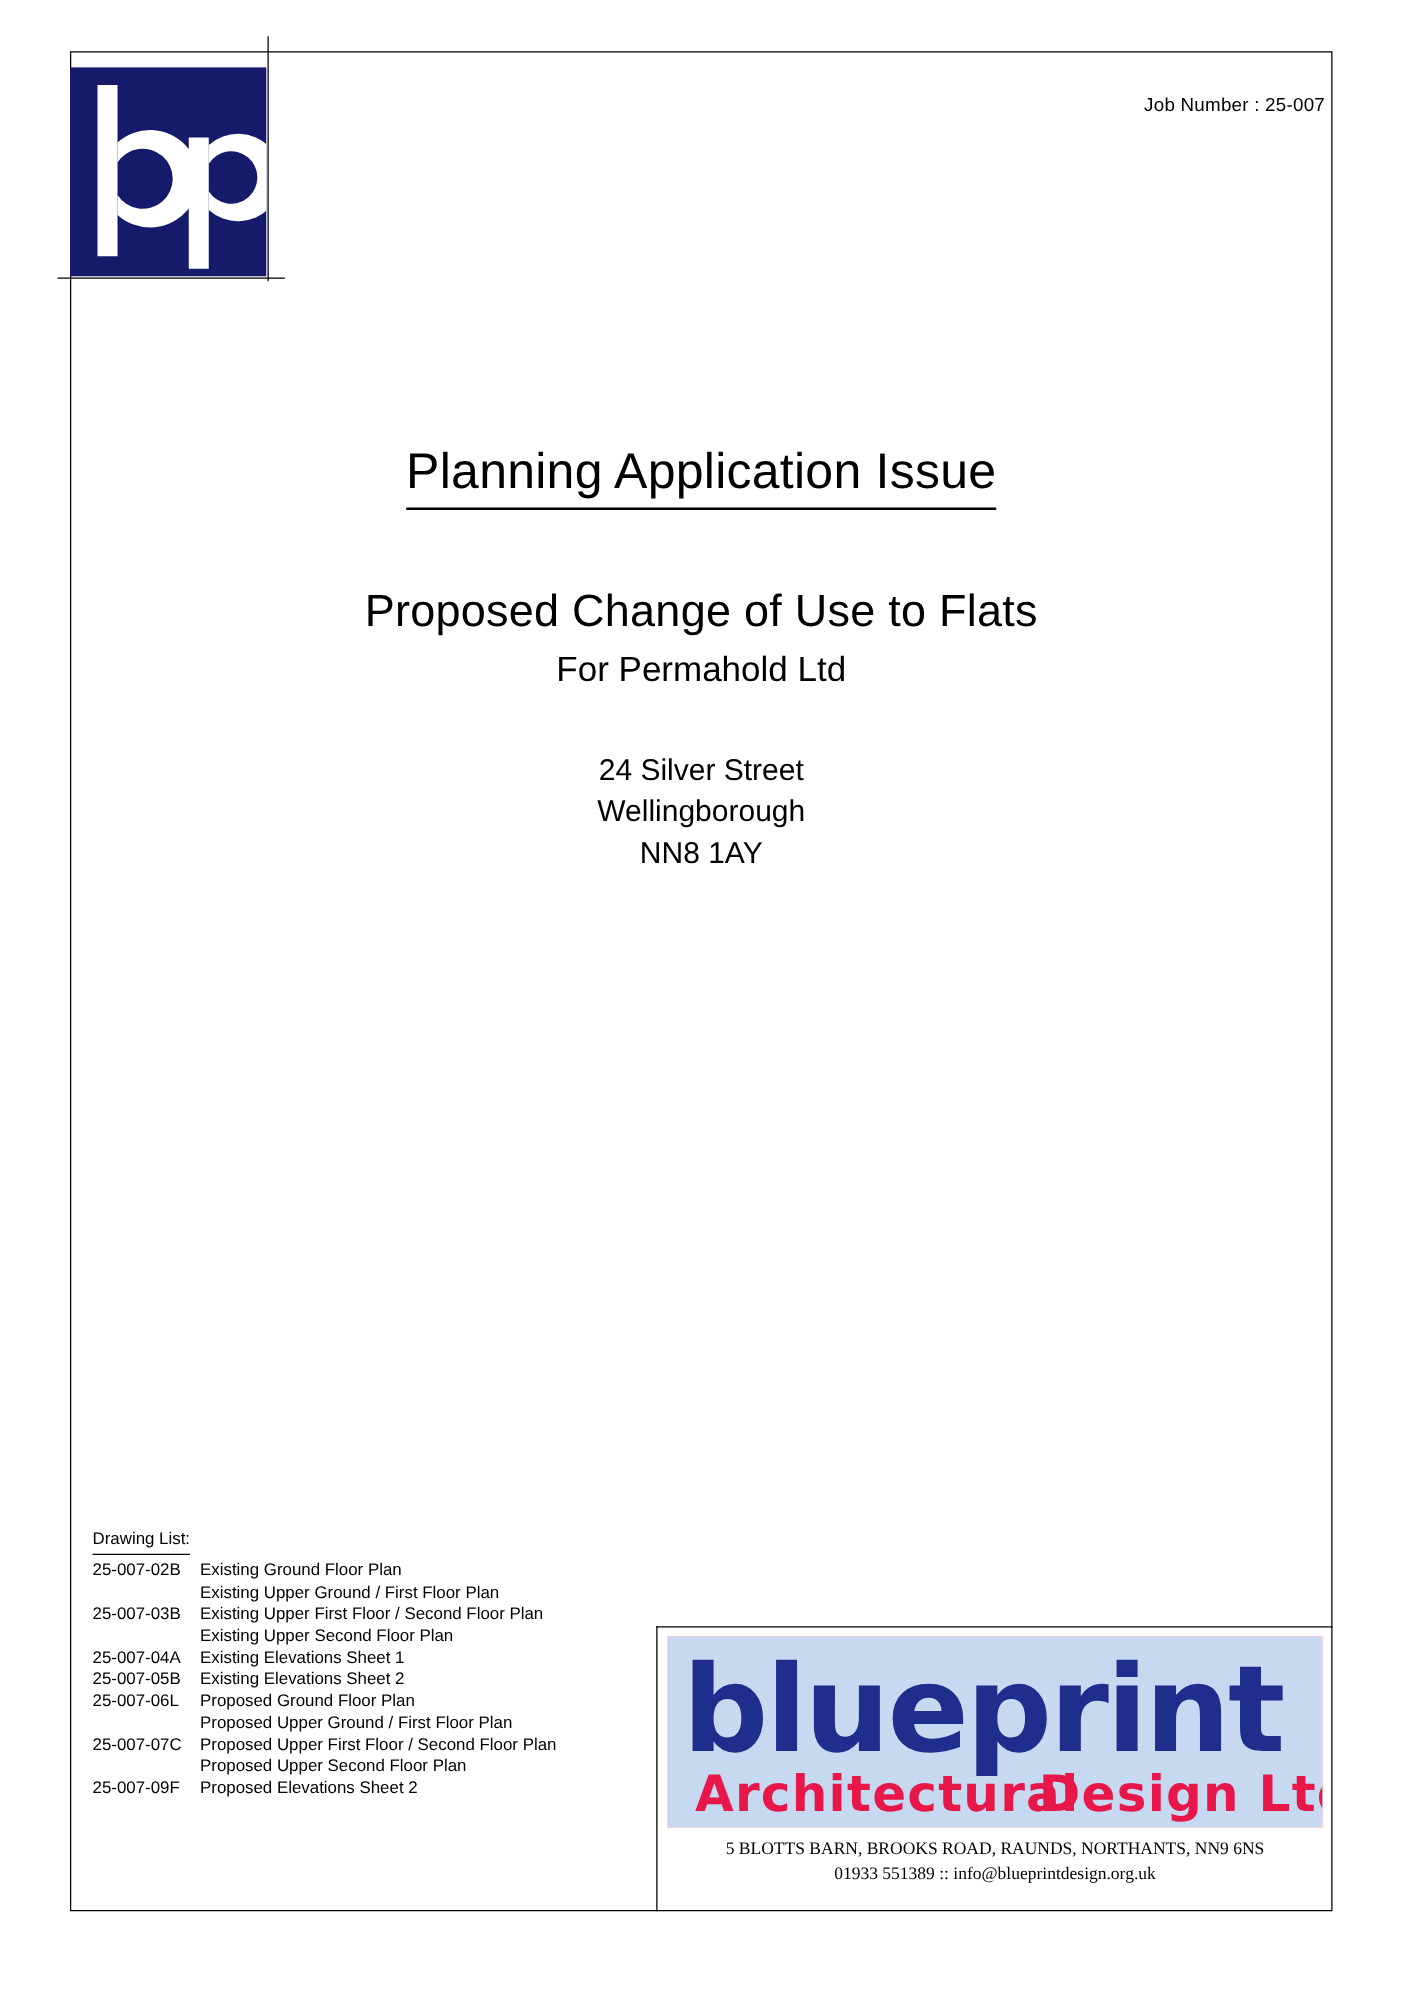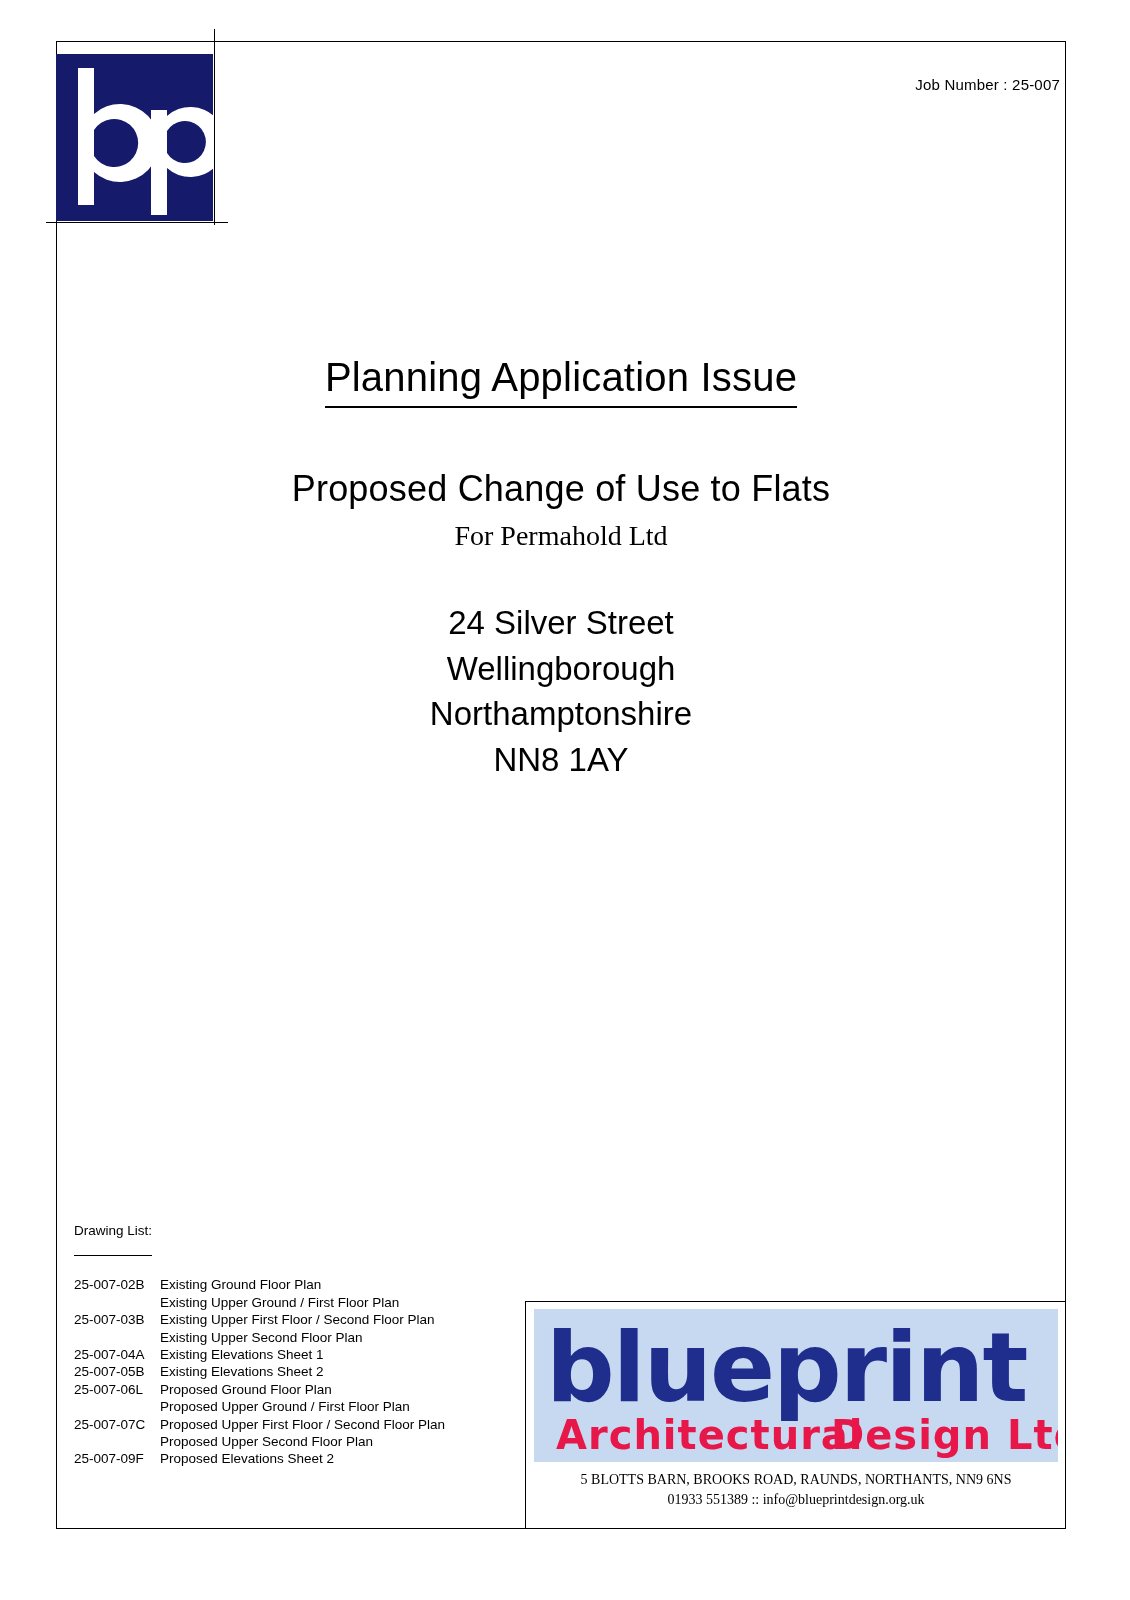--- a/index.html
+++ b/index.html
@@ -94,7 +94,6 @@
   .sub-heading {
     margin-top: 10px;
     font-size: 28px;
-    font-family: Liberation Serif, serif;
   }
   .address {
     margin-top: 48px;

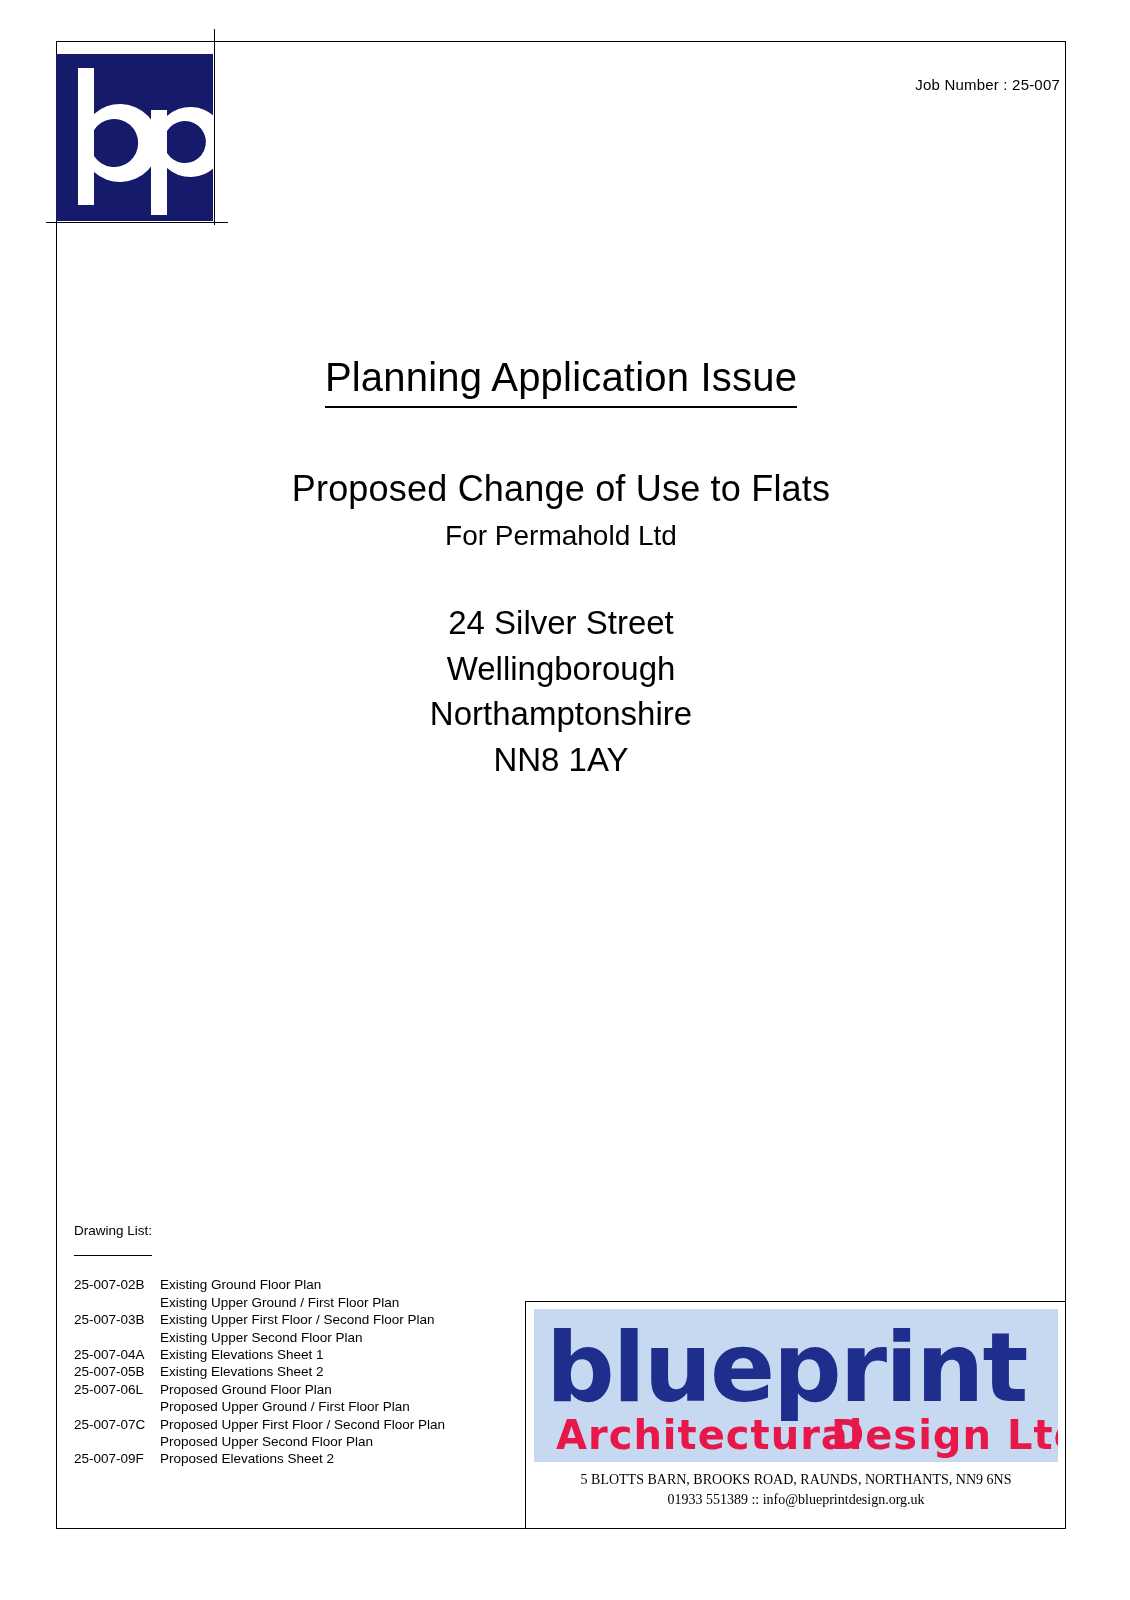--- a/index.html
+++ b/index.html
@@ -97,7 +97,7 @@
   }
   .address {
     margin-top: 48px;
-    font-size: 33px;
+    font-size: 24px;
     line-height: 1.38;
   }
 

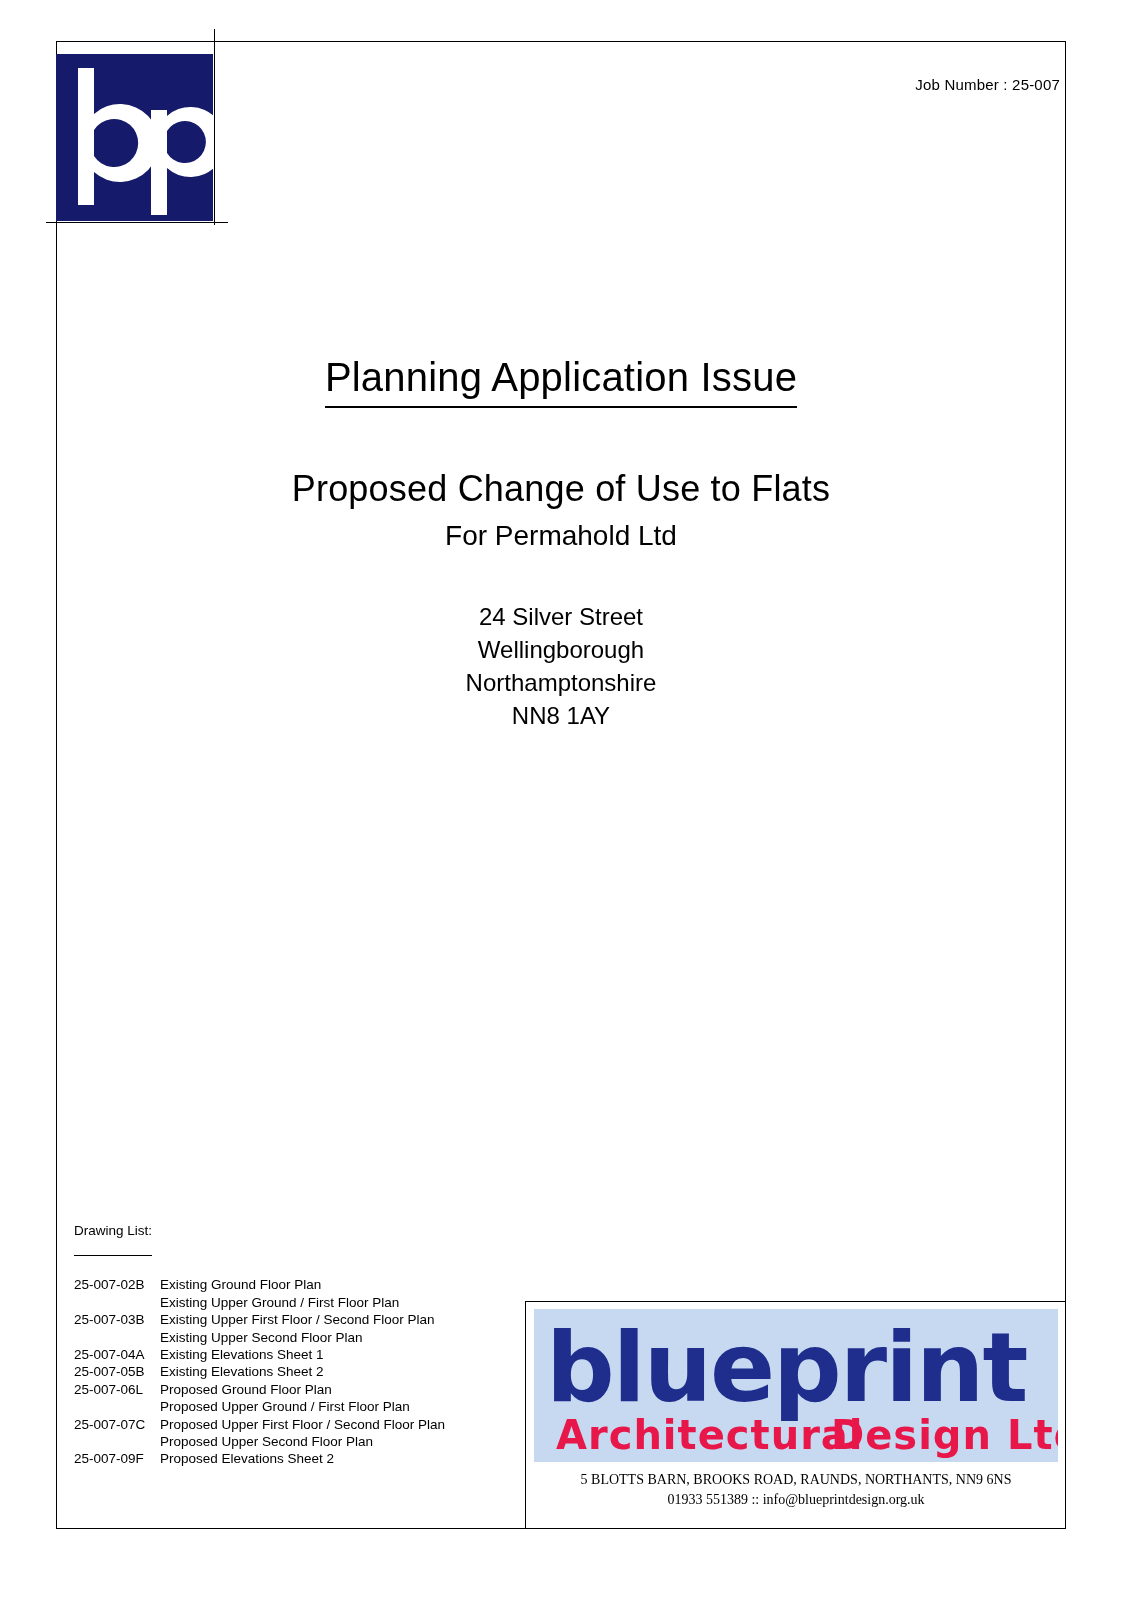--- a/index.html
+++ b/index.html
@@ -196,7 +196,6 @@
     <div class="address">
       <div>24 Silver Street</div>
       <div>Wellingborough</div>
-      <div>Northamptonshire</div>
       <div>NN8 1AY</div>
     </div>
   </div>

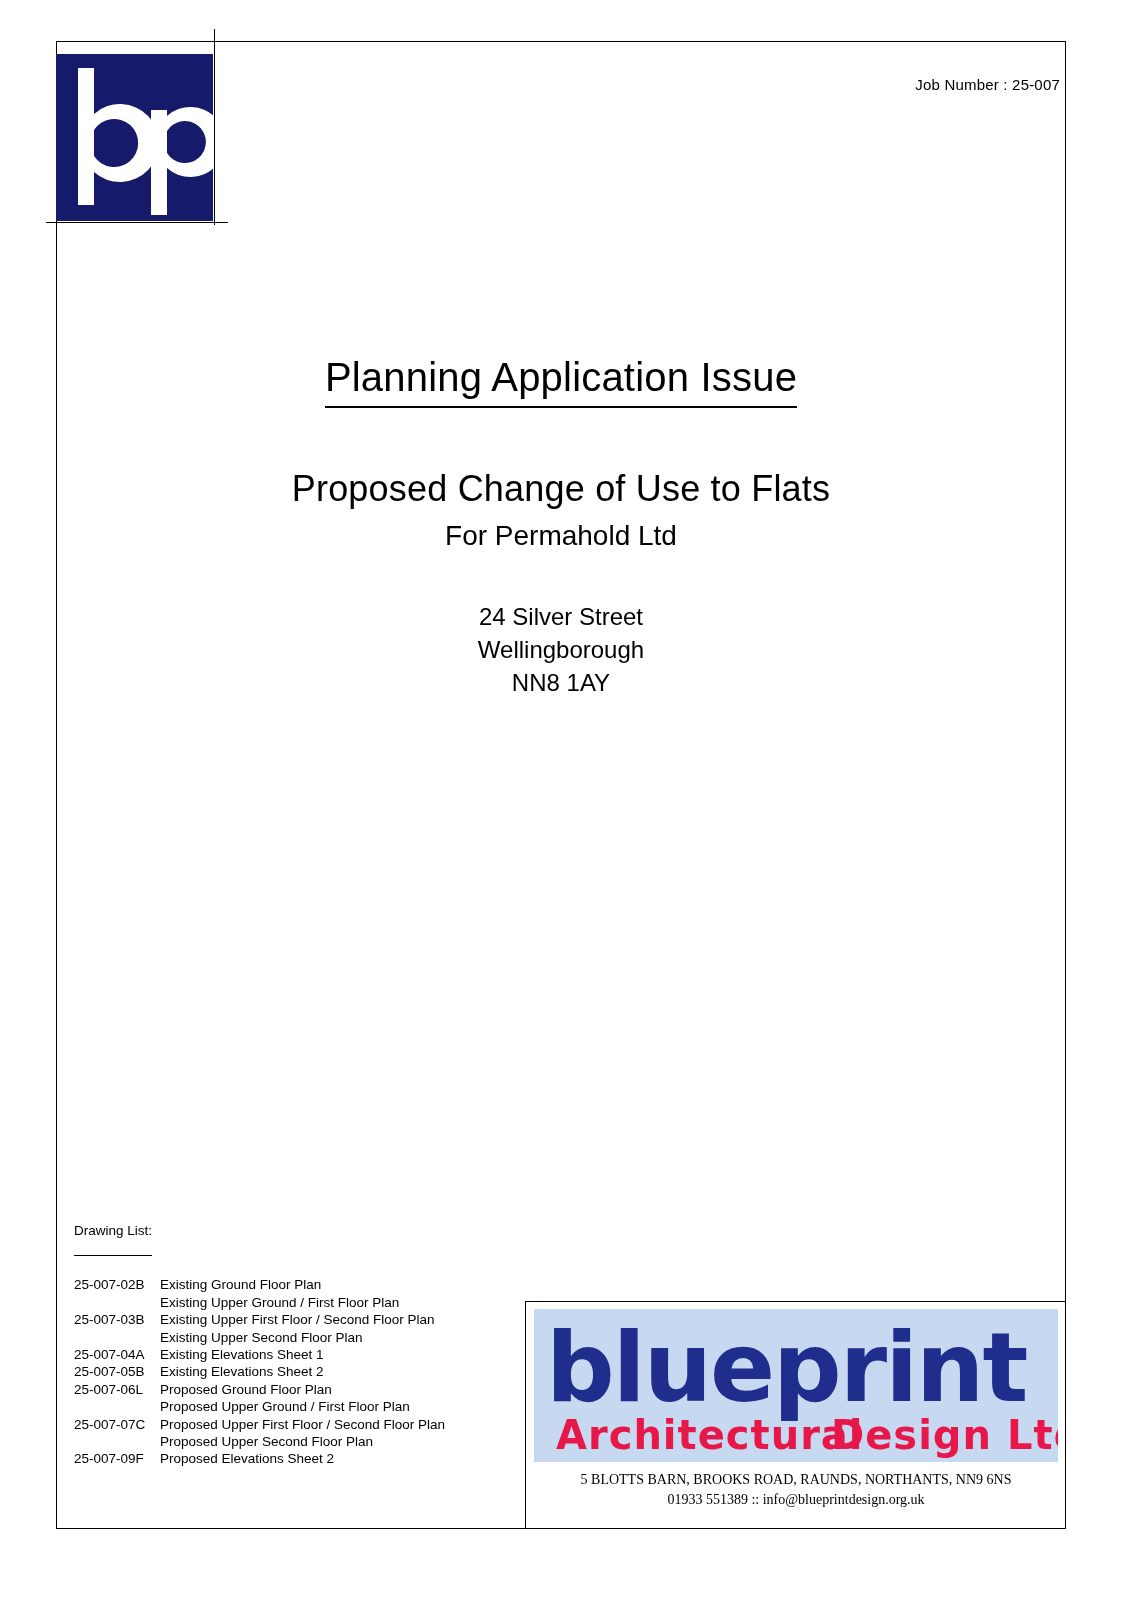--- a/index.html
+++ b/index.html
@@ -113,8 +113,8 @@
   .drawing-list .dl-title {
     display: inline-block;
     border-bottom: 1px solid #000000;
-    margin-bottom: 20px;
-    padding-bottom: 16px;
+    margin-bottom: 3px;
+    padding-bottom: 4px;
   }
   .dl-row {
     display: flex;

